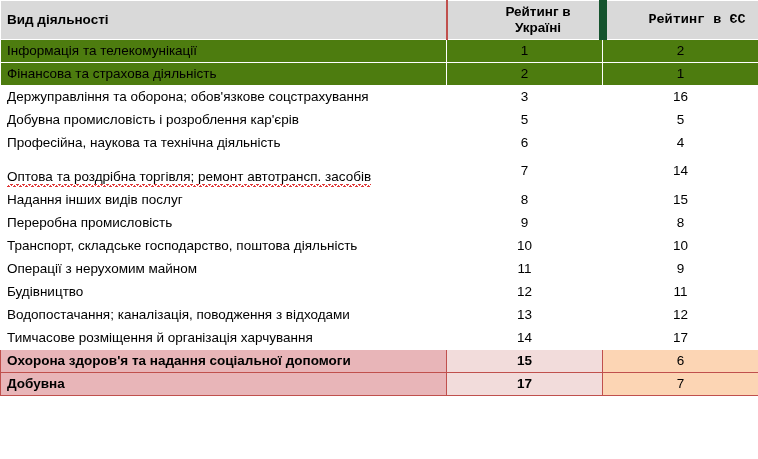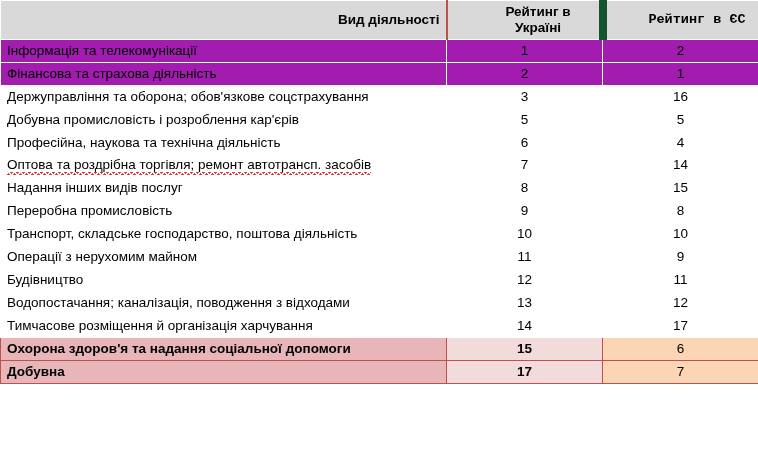--- a/index.html
+++ b/index.html
@@ -44,7 +44,7 @@
     border-bottom: 2px solid #c0504d;
   }
   thead th.activity {
-    text-align: right;
+    text-align: left;
   }
   thead th.rank-ua, thead th.rank-eu {
     border-left: 2px solid #c0504d;

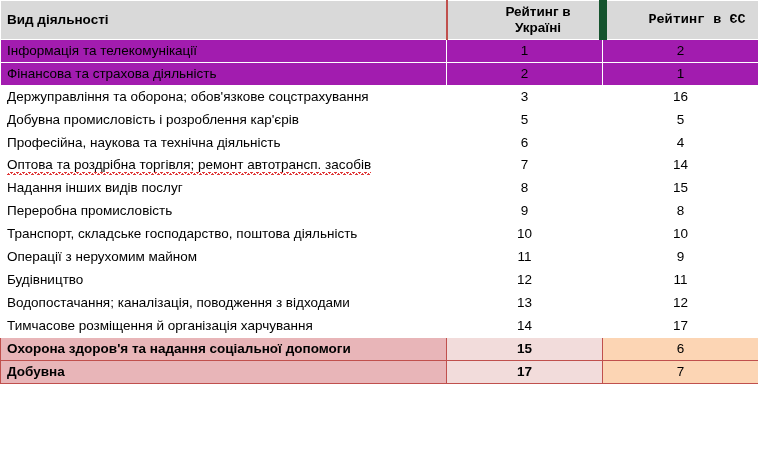--- a/index.html
+++ b/index.html
@@ -65,7 +65,7 @@
     text-align: center;
   }
   
-  tr.shade td { background: #a21caf; }
+  tr.shade td { background: #4d7c0f; }
   tr.plain td { background: #ffffff; }
 
   

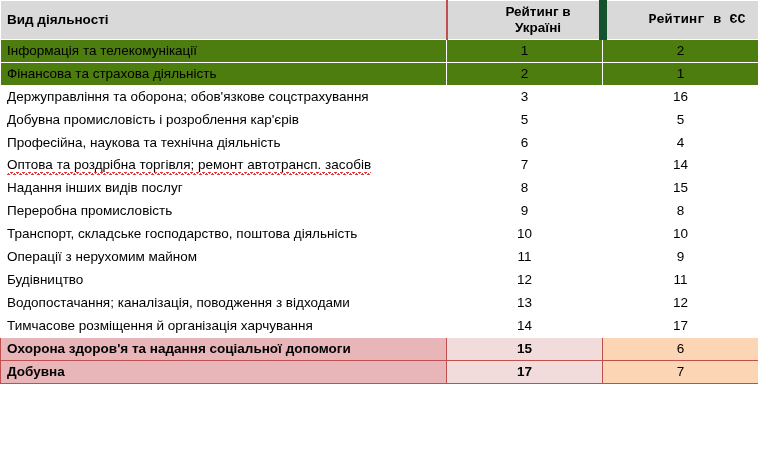--- a/index.html
+++ b/index.html
@@ -102,6 +102,7 @@
   .squiggle {
     position: relative;
     display: inline-block;
+    margin-top: 12px;
   }
   .squiggle::after {
     content: "";

